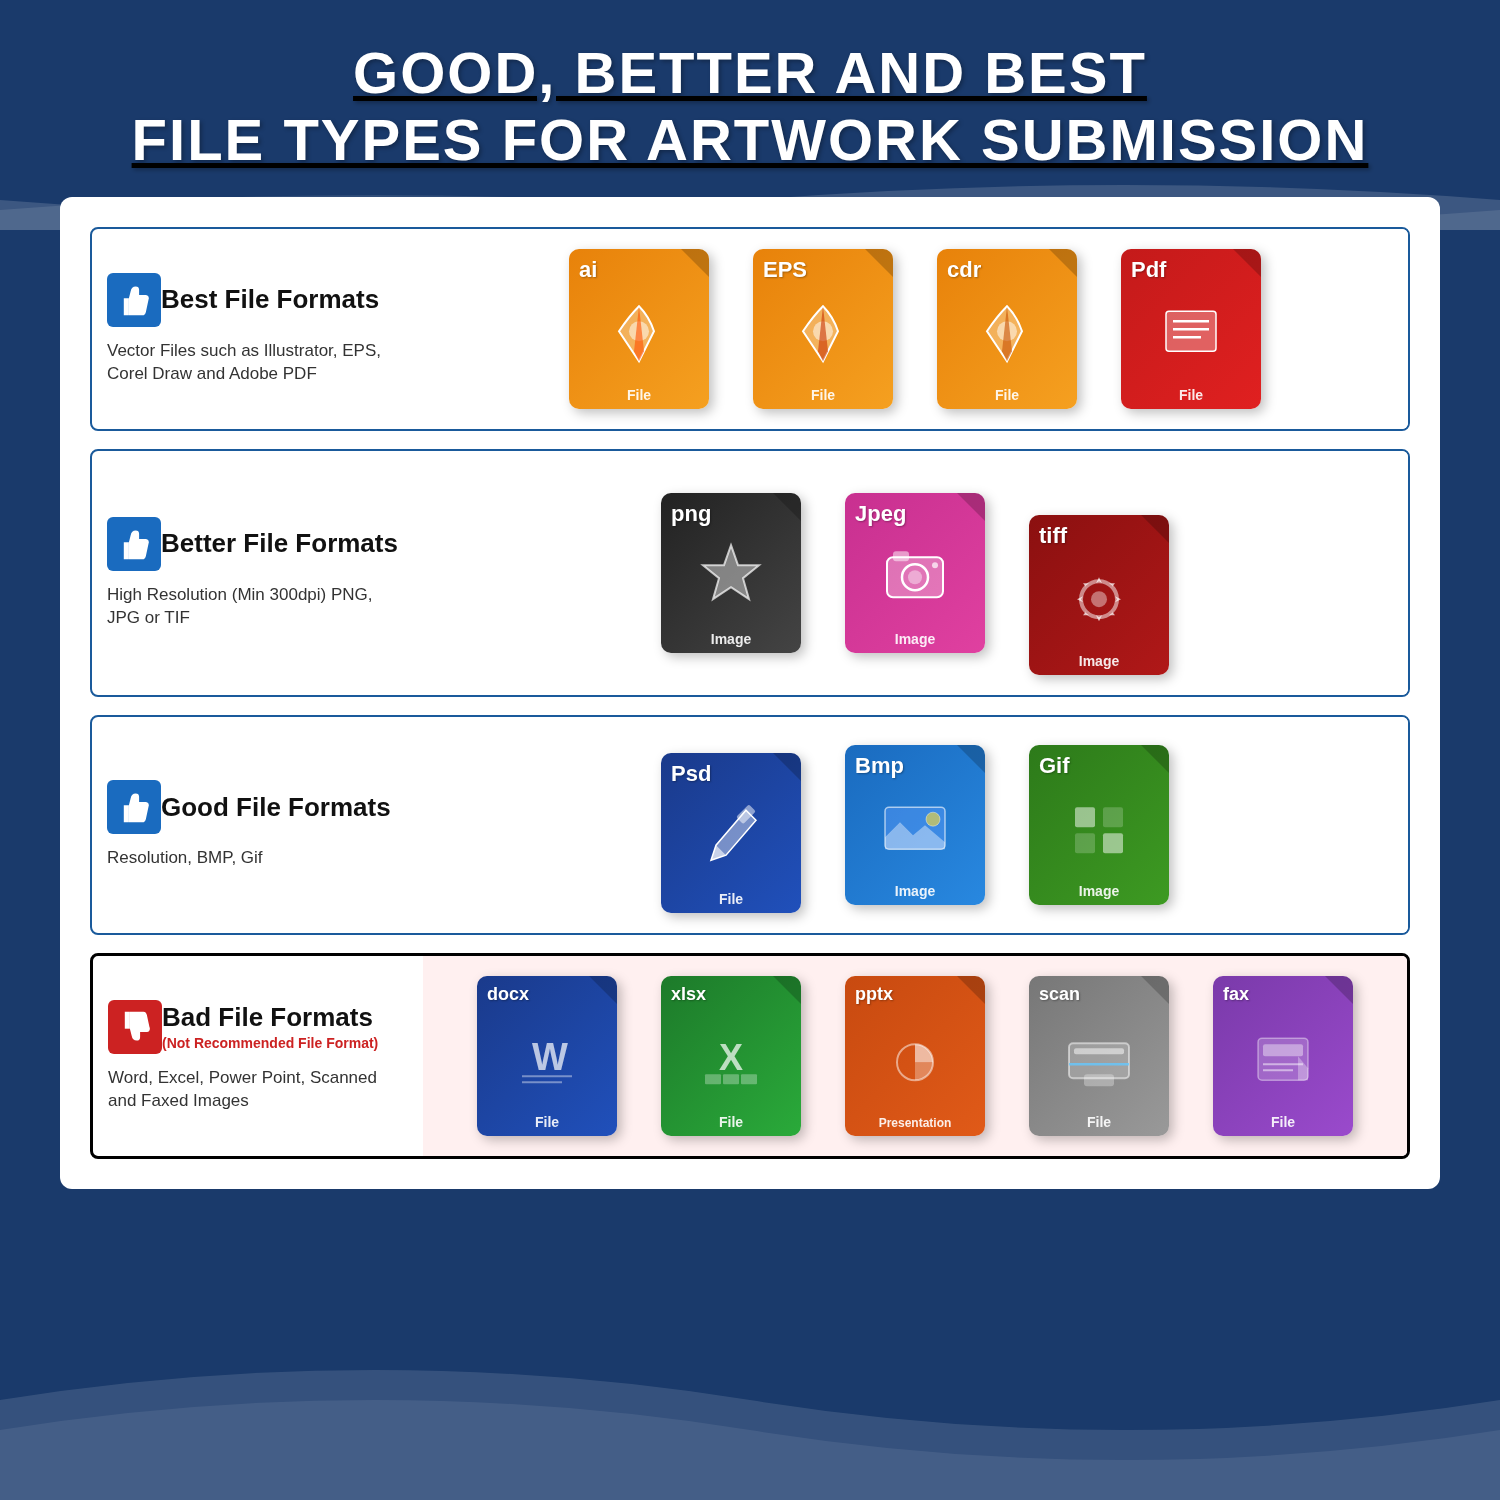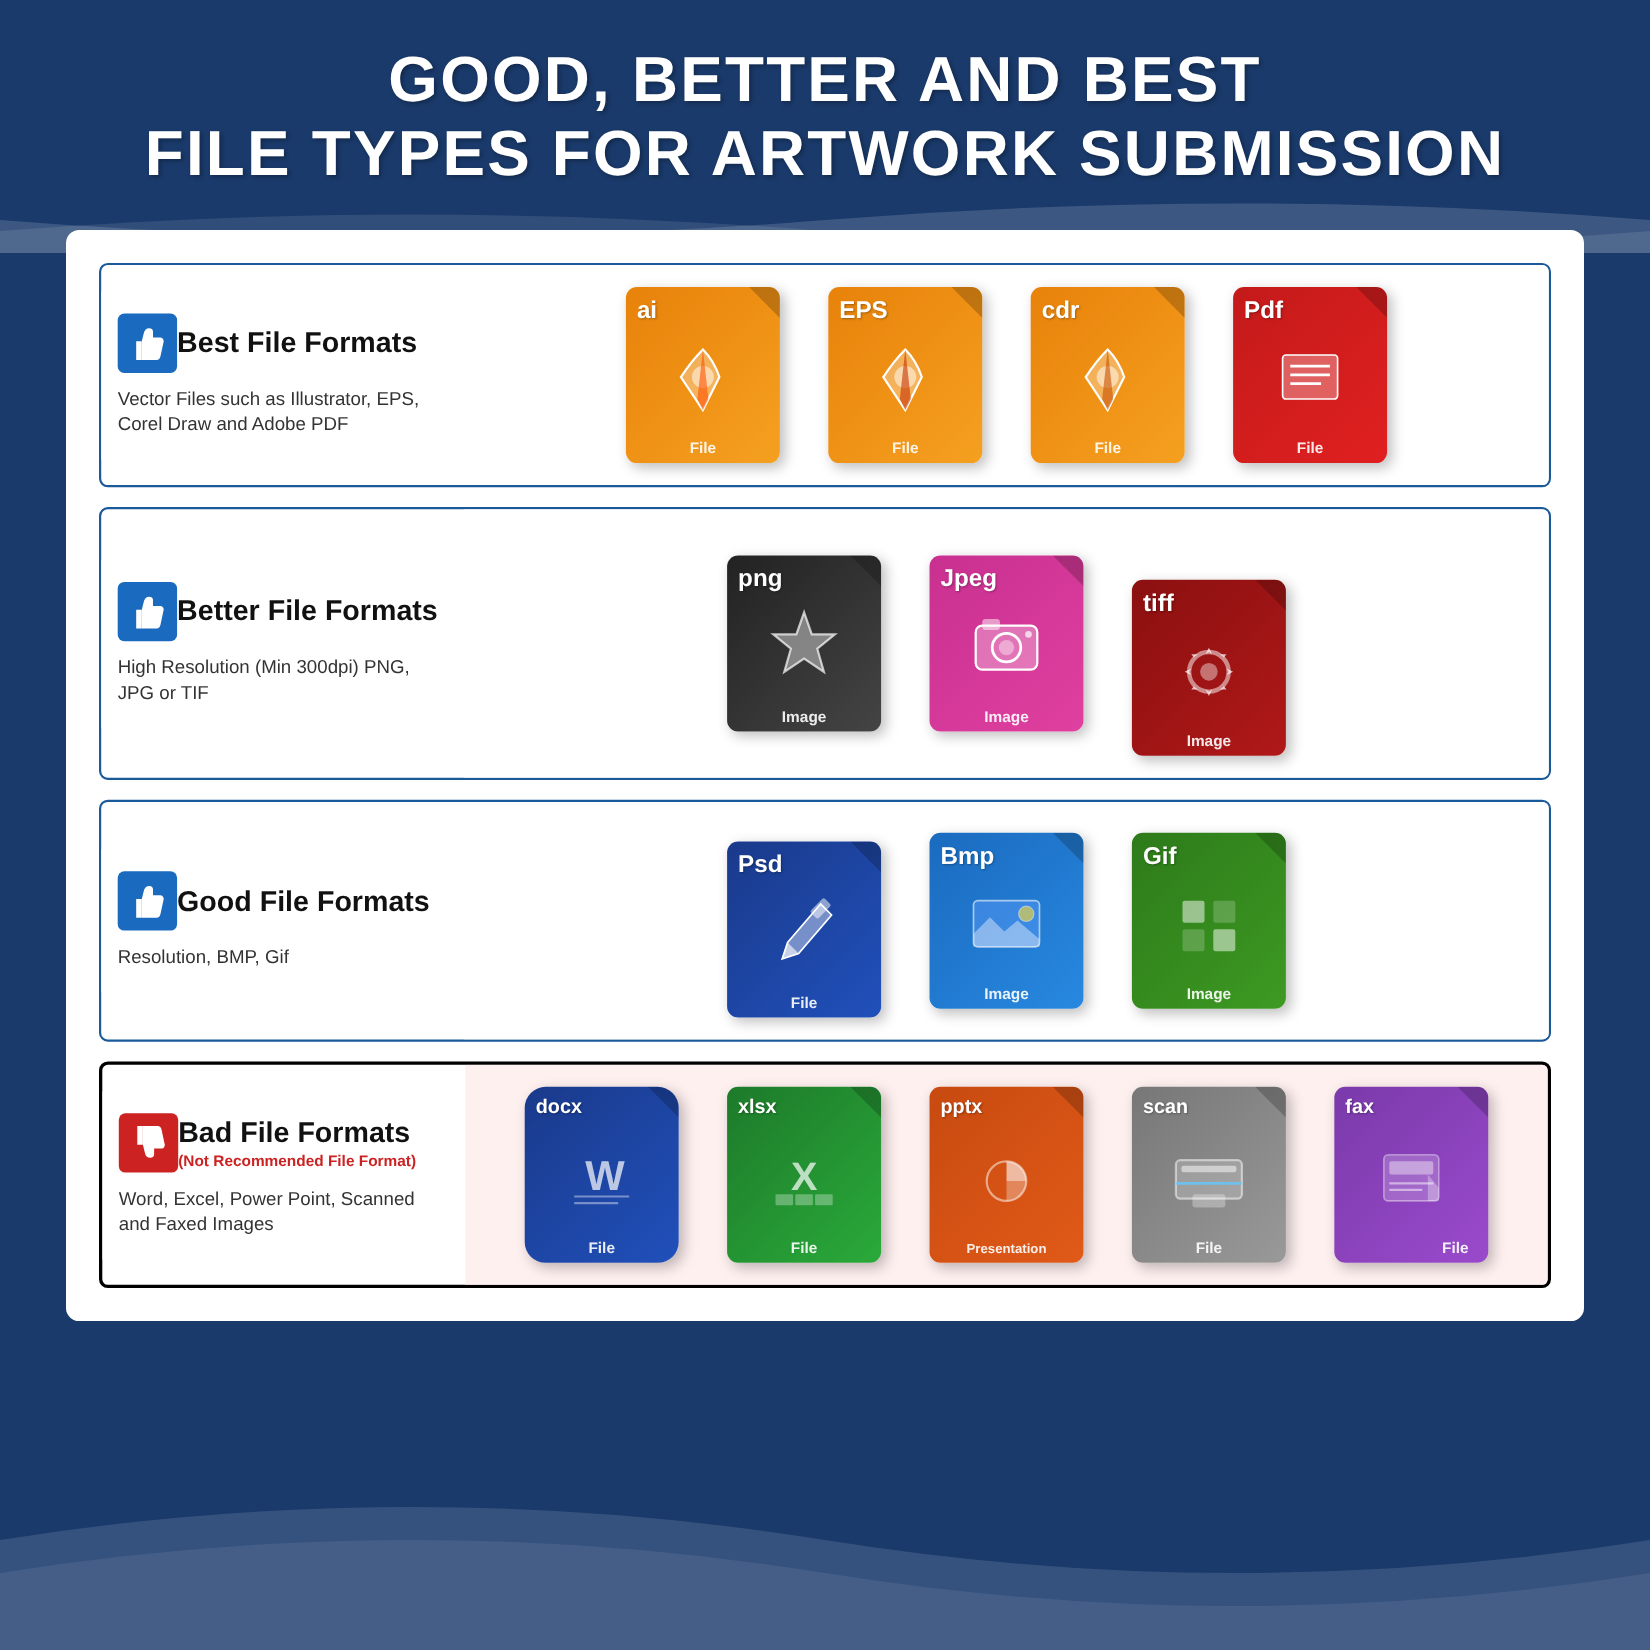--- a/index.html
+++ b/index.html
@@ -25,9 +25,10 @@
     
     .header {
       width: 100%;
-      padding: 40px 60px 36px;
+      padding: 40px 60px 24px;
       text-align: center;
       z-index: 2;
+      text-decoration: underline;
     }
     .header-title {
       color: white;

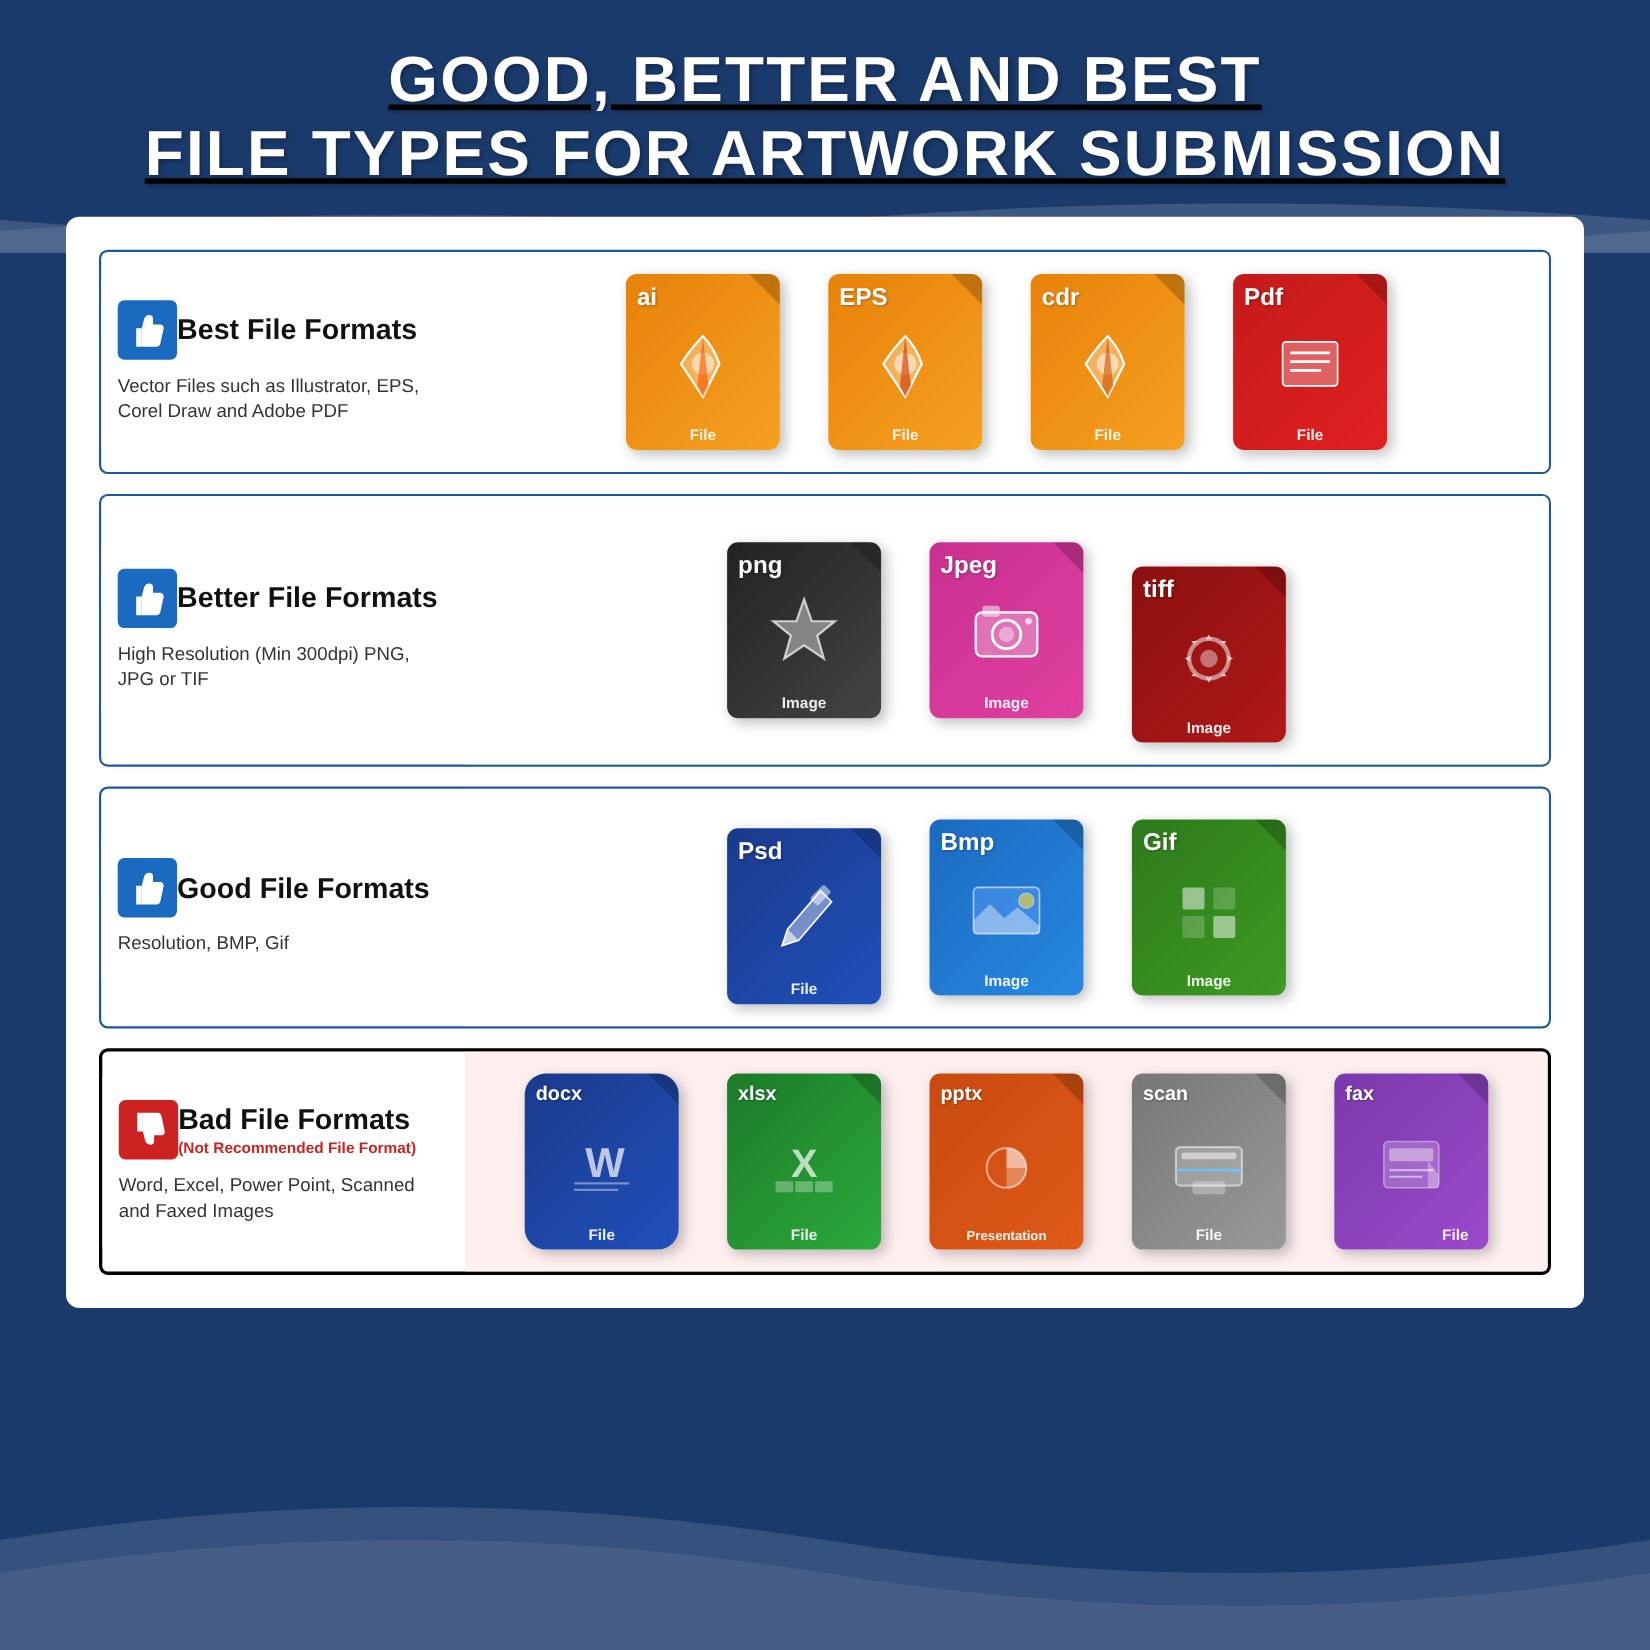--- a/index.html
+++ b/index.html
@@ -207,7 +207,7 @@
     .dark-blue { background: linear-gradient(135deg, #1a3a8b, #2050bb); margin-top: 16px; }
     .blue { background: linear-gradient(135deg, #1a6bbf, #2888e0); }
     .green-file { background: linear-gradient(135deg, #2d7a1a, #3d9a22); }
-    .word-blue { background: linear-gradient(135deg, #1a3a8b, #2050bb); border-radius: 19px; }
+    .word-blue { background: linear-gradient(135deg, #1a3a8b, #2050bb); }
     .excel-green { background: linear-gradient(135deg, #1d7a2a, #2aaa3a); }
     .ppt-orange { background: linear-gradient(135deg, #c84a10, #e05a18); }
     .scan-gray { background: linear-gradient(135deg, #777, #999); }

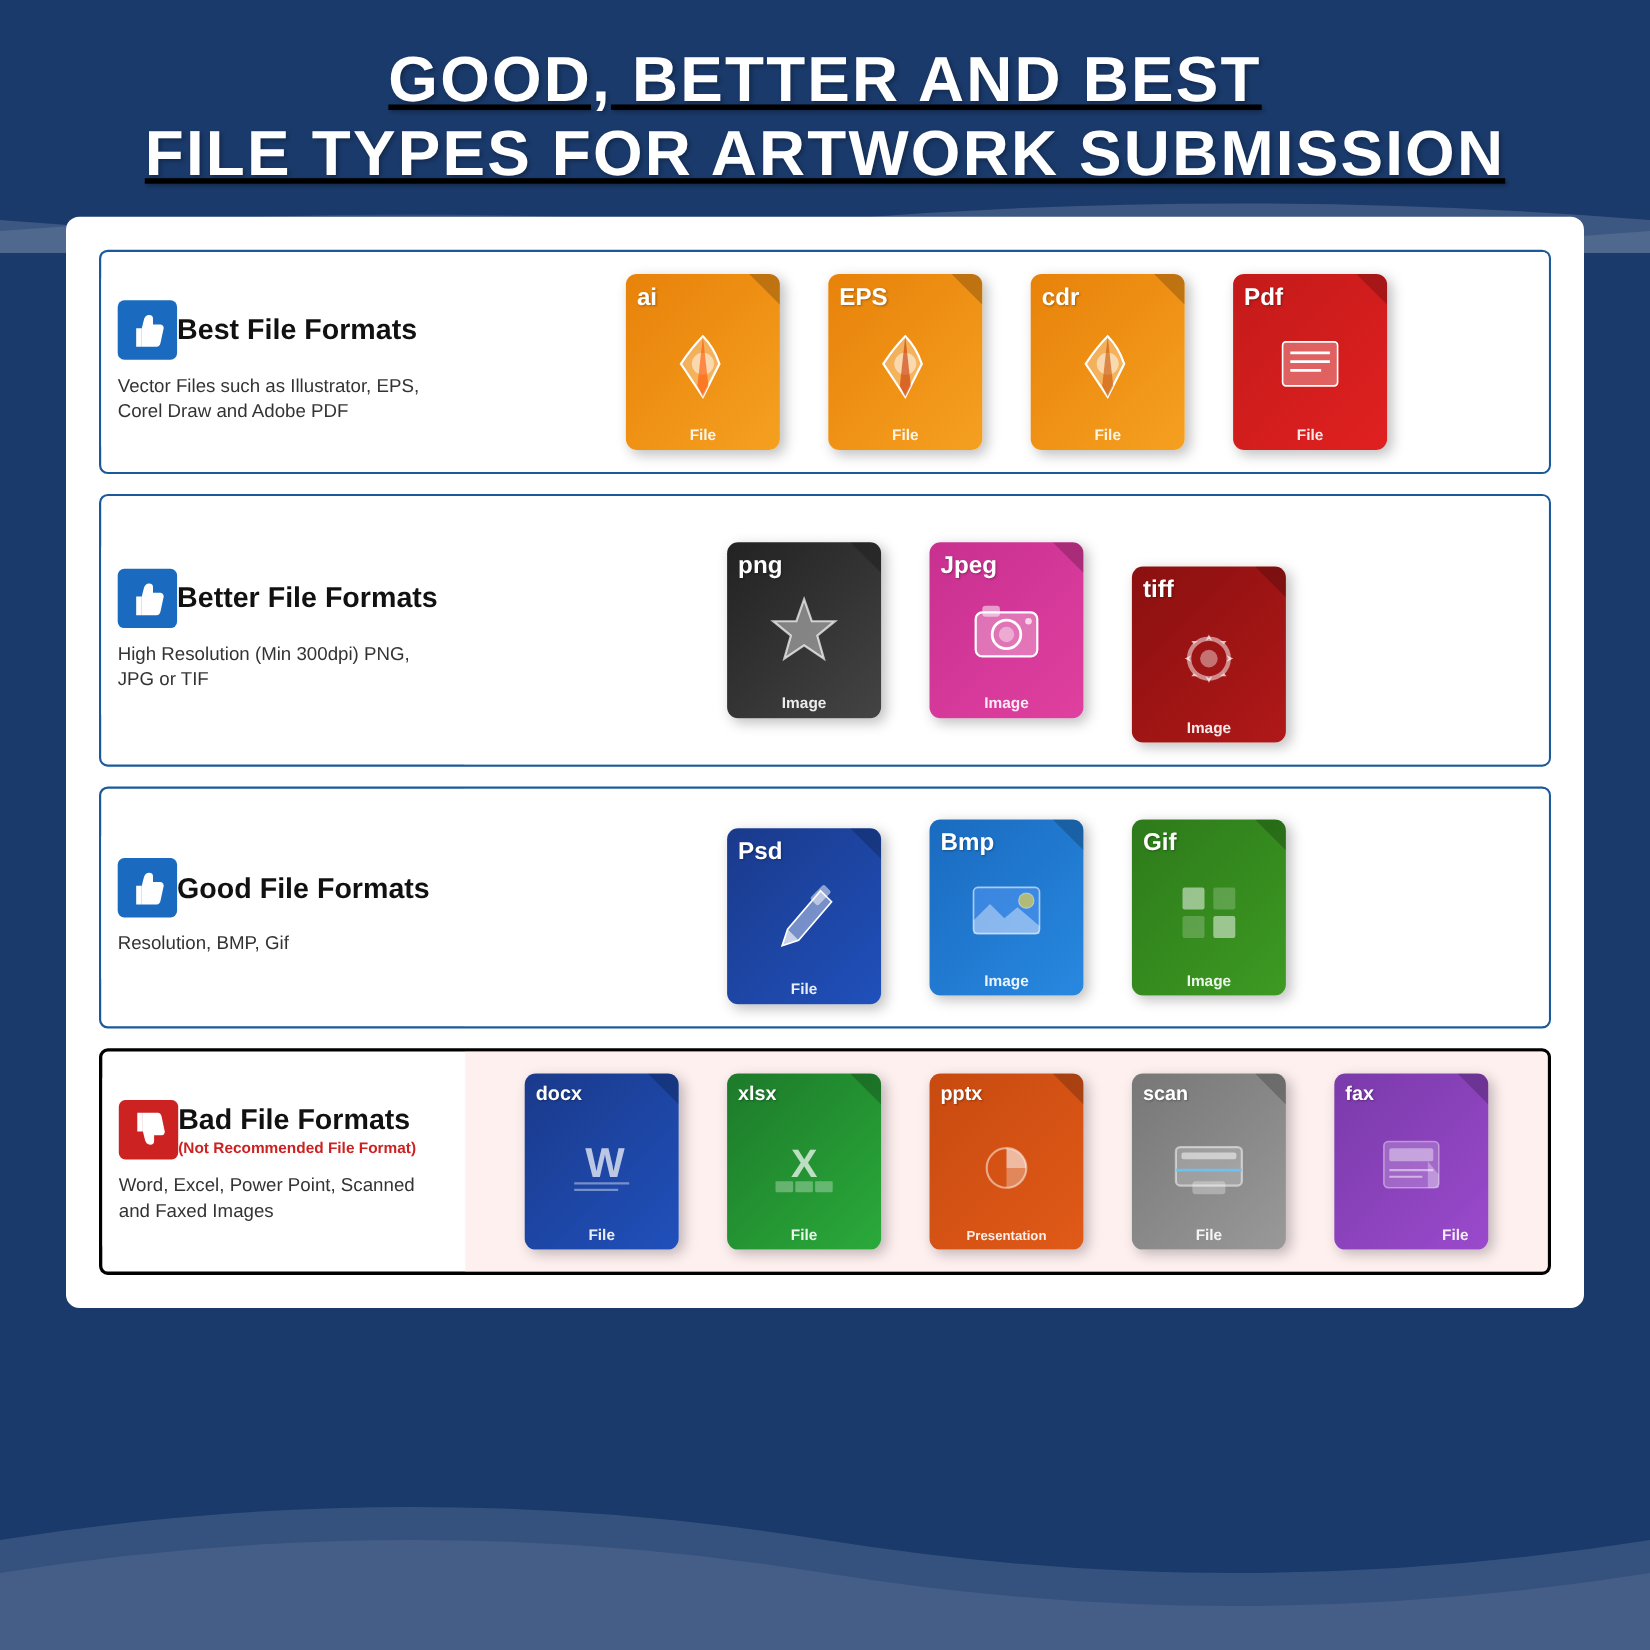--- a/index.html
+++ b/index.html
@@ -211,7 +211,7 @@
     .excel-green { background: linear-gradient(135deg, #1d7a2a, #2aaa3a); }
     .ppt-orange { background: linear-gradient(135deg, #c84a10, #e05a18); }
     .scan-gray { background: linear-gradient(135deg, #777, #999); }
-    .fax-purple { background: linear-gradient(135deg, #7a3aaa, #9a4acc); padding-left: 40px; }
+    .fax-purple { background: linear-gradient(135deg, #7a3aaa, #9a4acc); }
 
     
     .thumb-svg {

